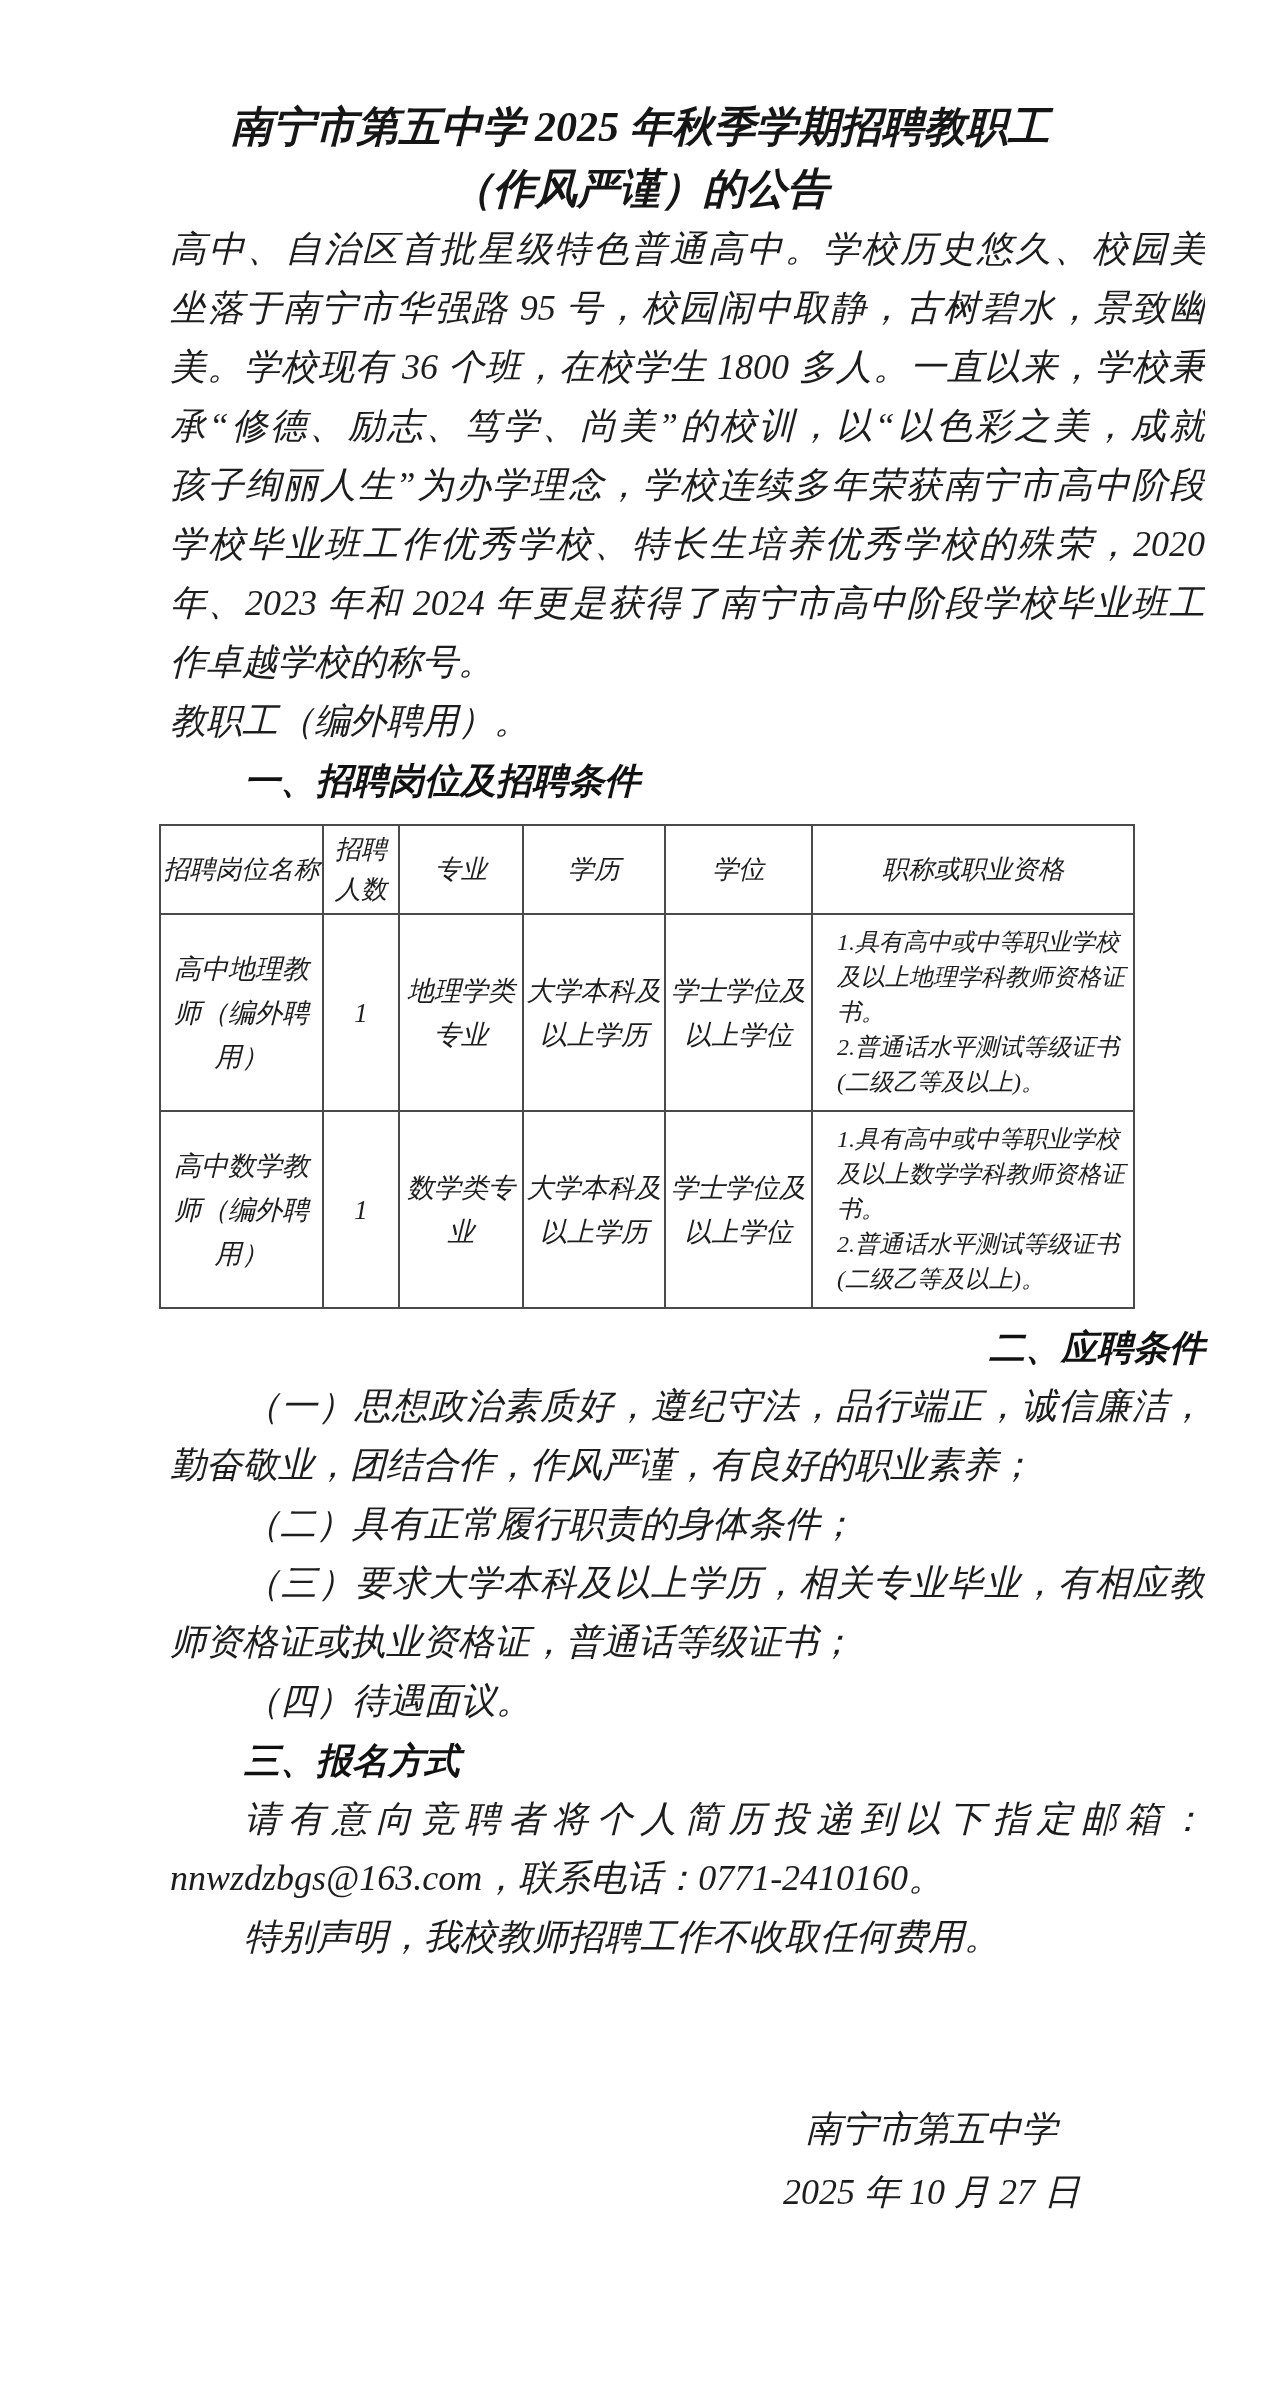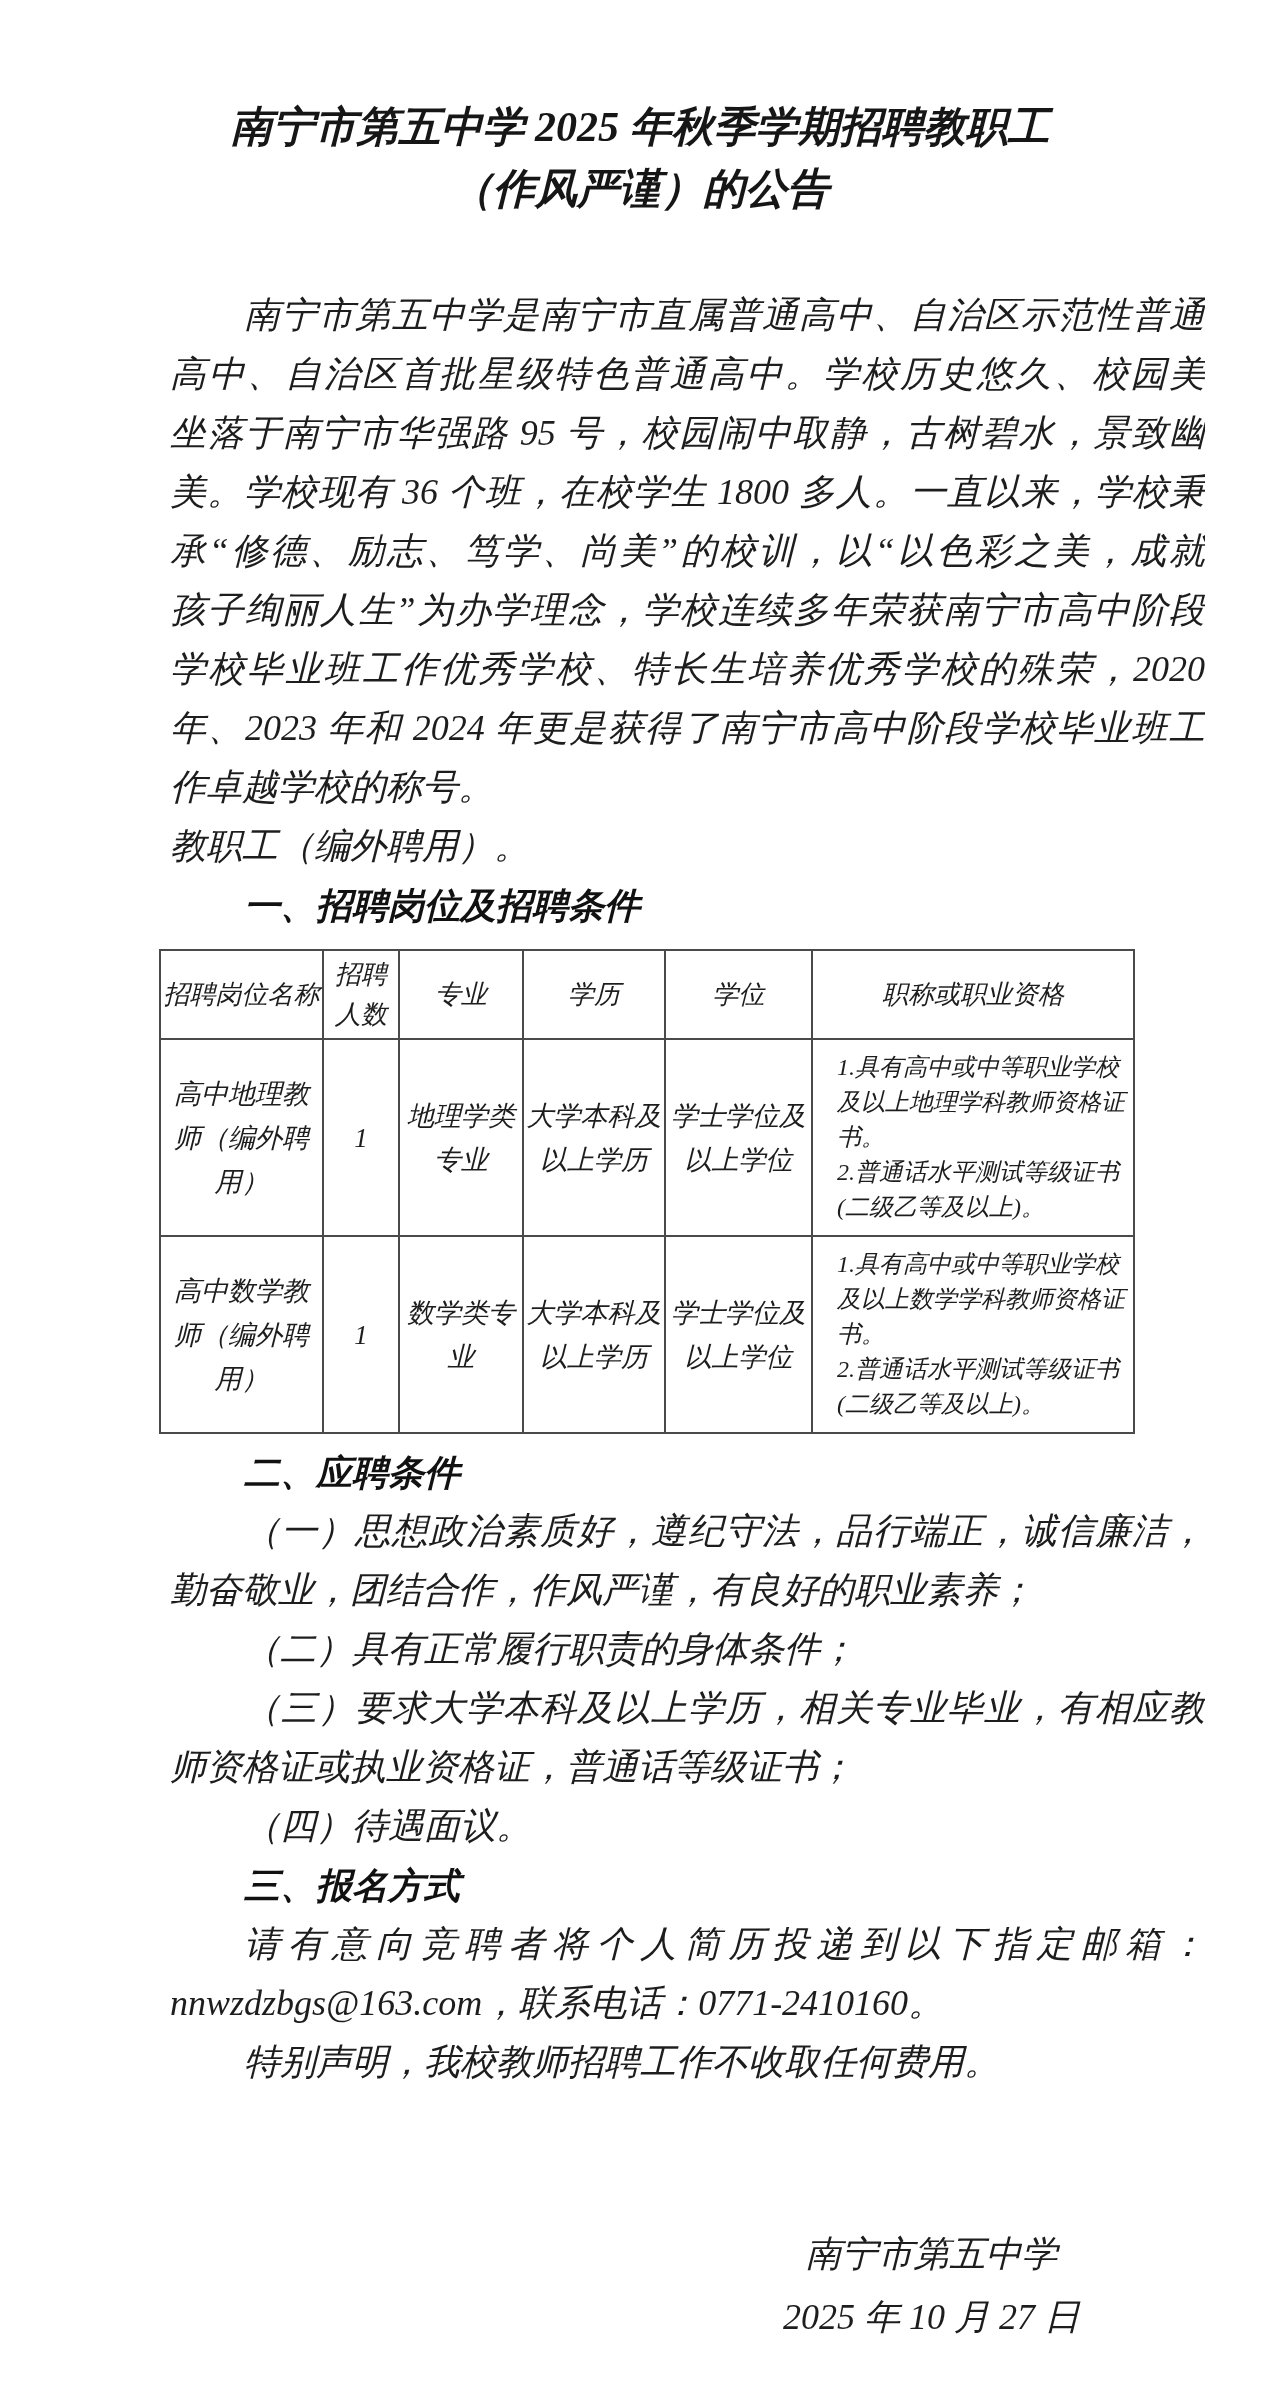--- a/index.html
+++ b/index.html
@@ -106,7 +106,6 @@
 
   <div class="content">
 
-    <div class="line indent para-first">南宁市第五中学是南宁市直属普通高中、自治区示范性普通</div>
     <div class="line">高中、自治区首批星级特色普通高中。学校历史悠久、校园美丽，</div>
     <div class="line">坐落于南宁市华强路 95 号，校园闹中取静，古树碧水，景致幽</div>
     <div class="line">美。学校现有 36 个班，在校学生 1800 多人。一直以来，学校秉</div>

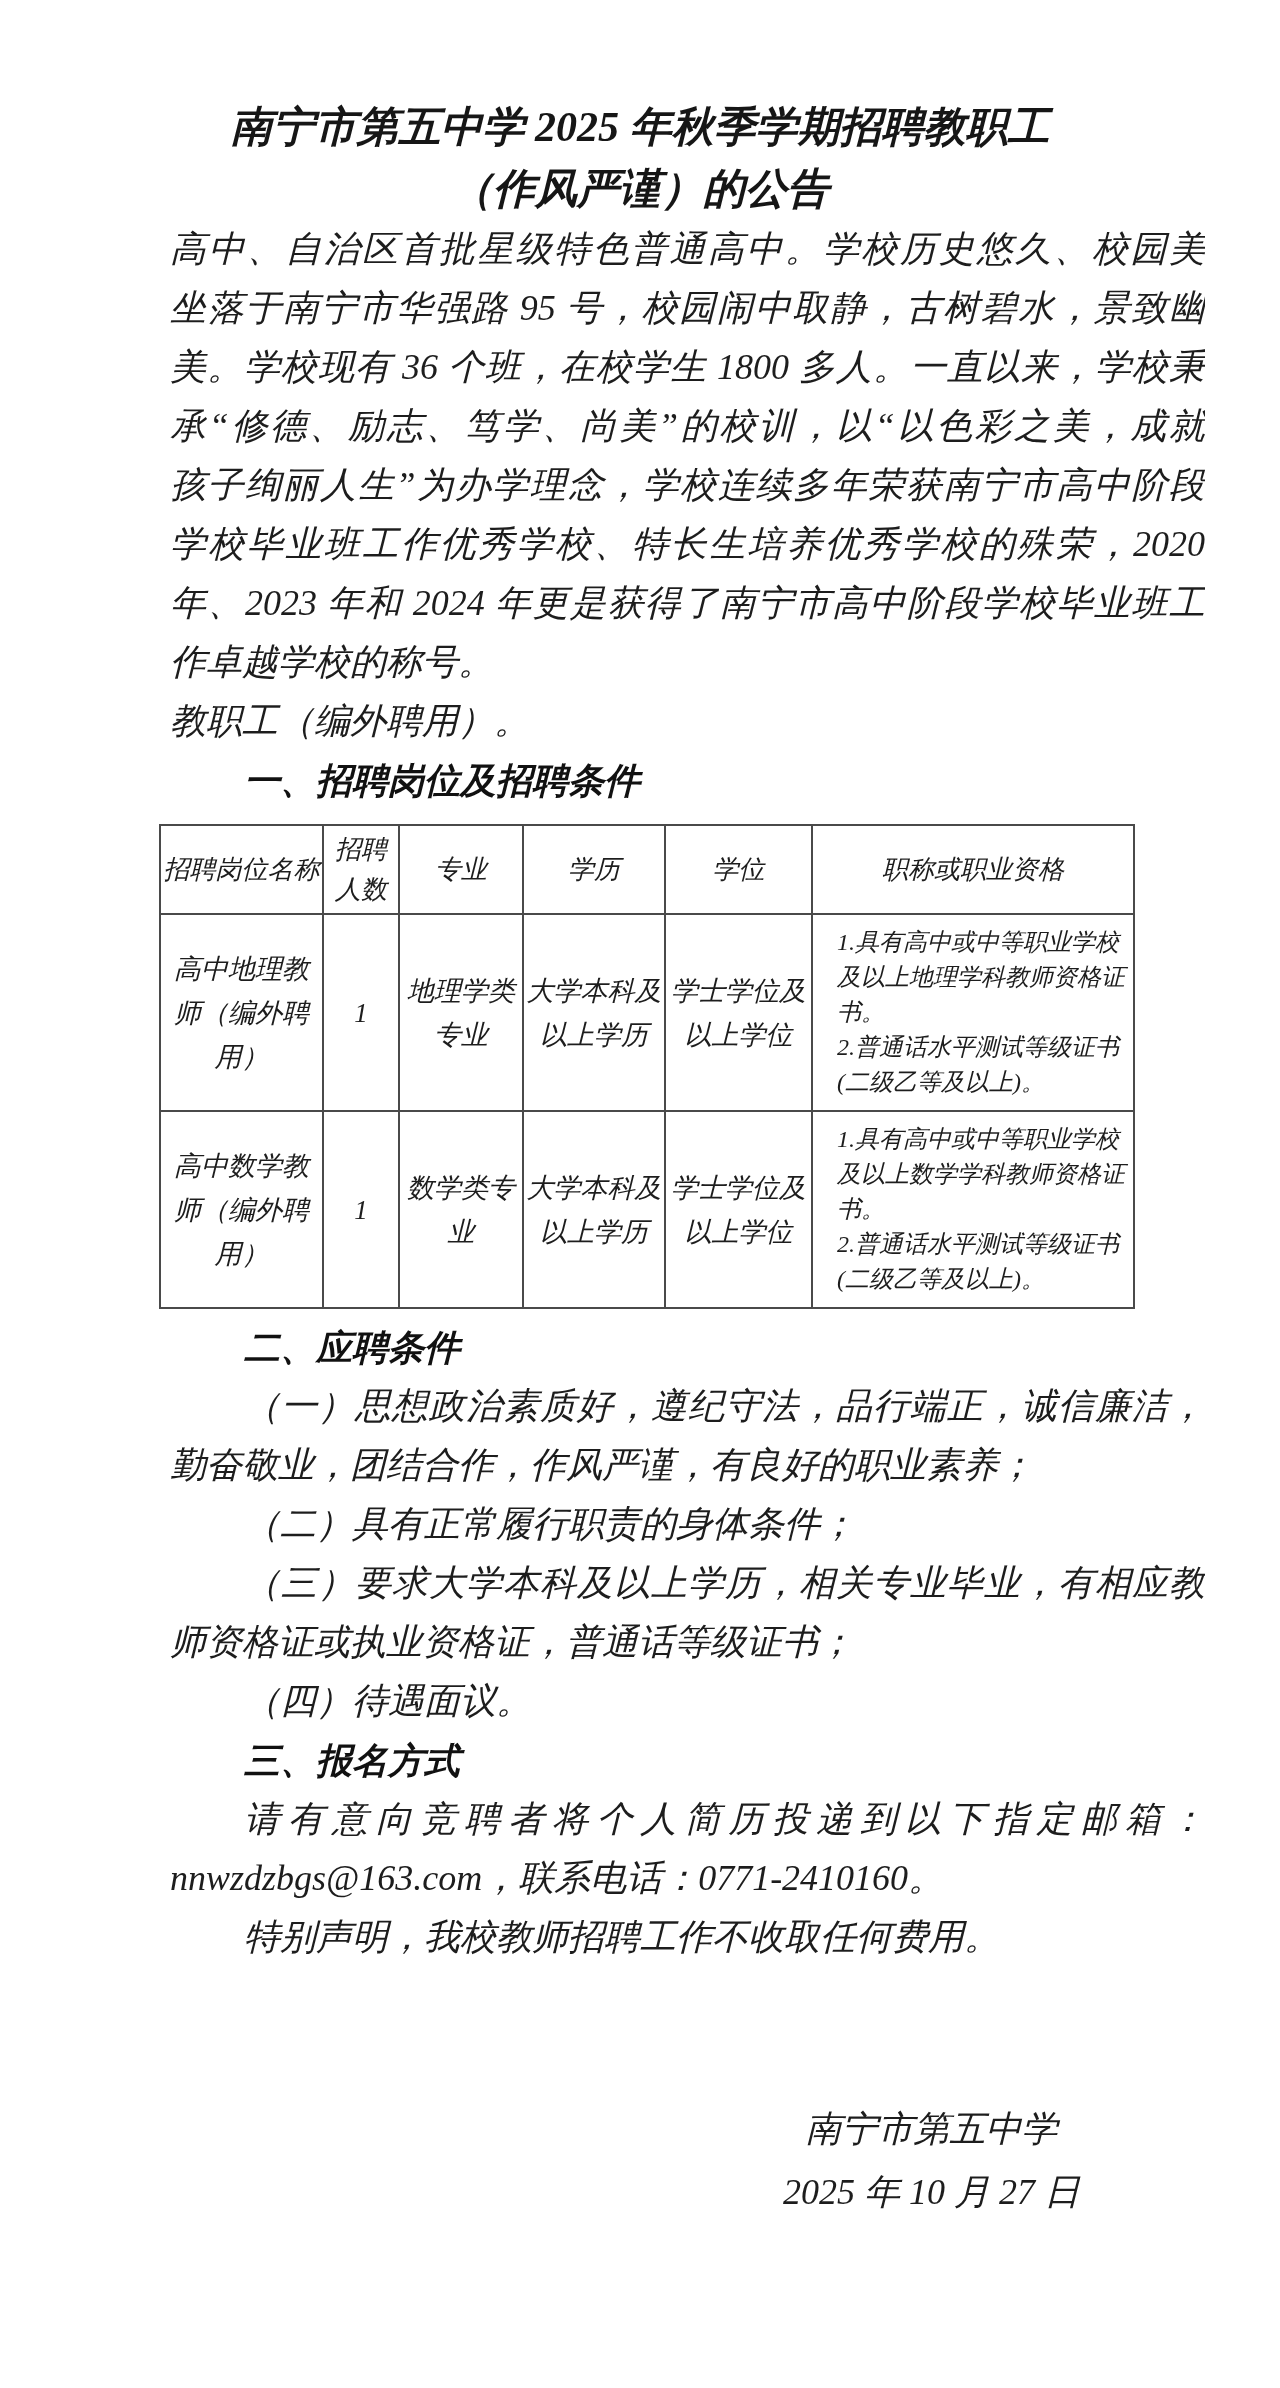--- a/index.html
+++ b/index.html
@@ -48,7 +48,7 @@
     text-indent:74px;
     color:#111;
   }
-  .sec-heading.after-table { margin-top:9px; }
+  .sec-heading.after-table { margin-top:9px;text-align:right; }
 
   table.jobs {
     border-collapse:collapse;

